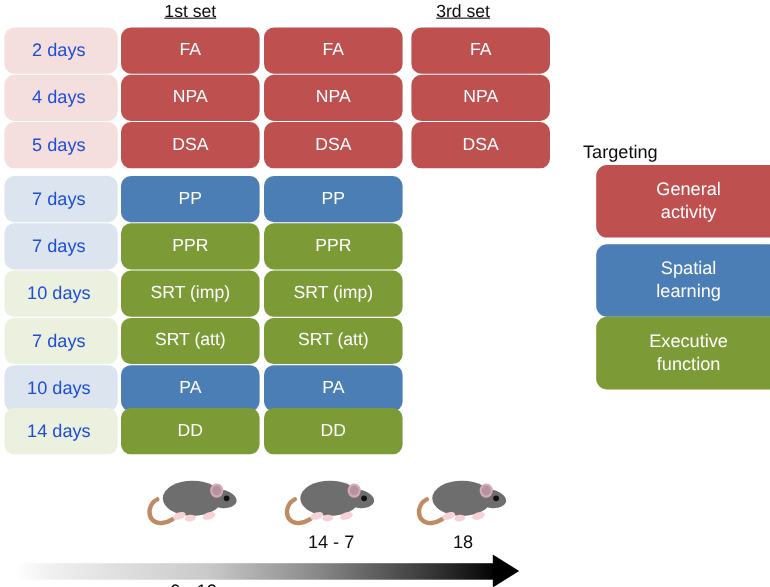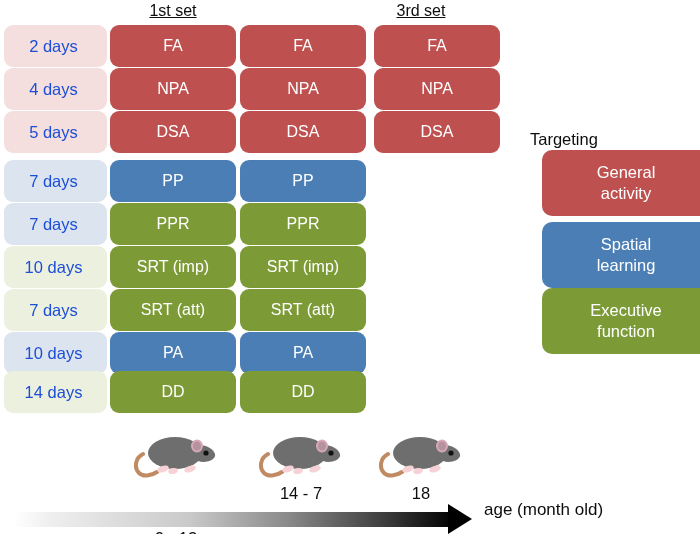--- a/index.html
+++ b/index.html
@@ -257,7 +257,6 @@
 
   <div id="arrow-bar"></div>
   <div id="arrow-head"></div>
-  <div id="axis-label">age (month old)</div>
 
 </div>
 

